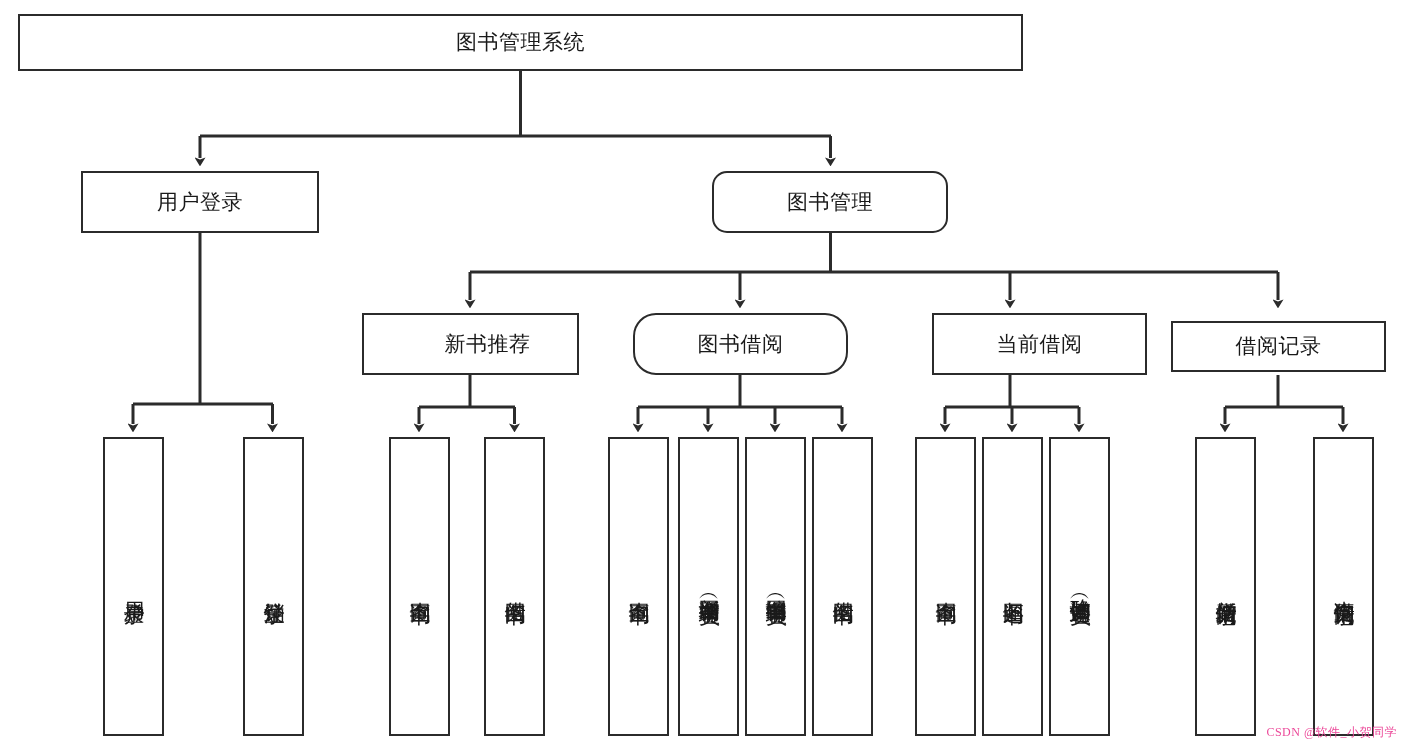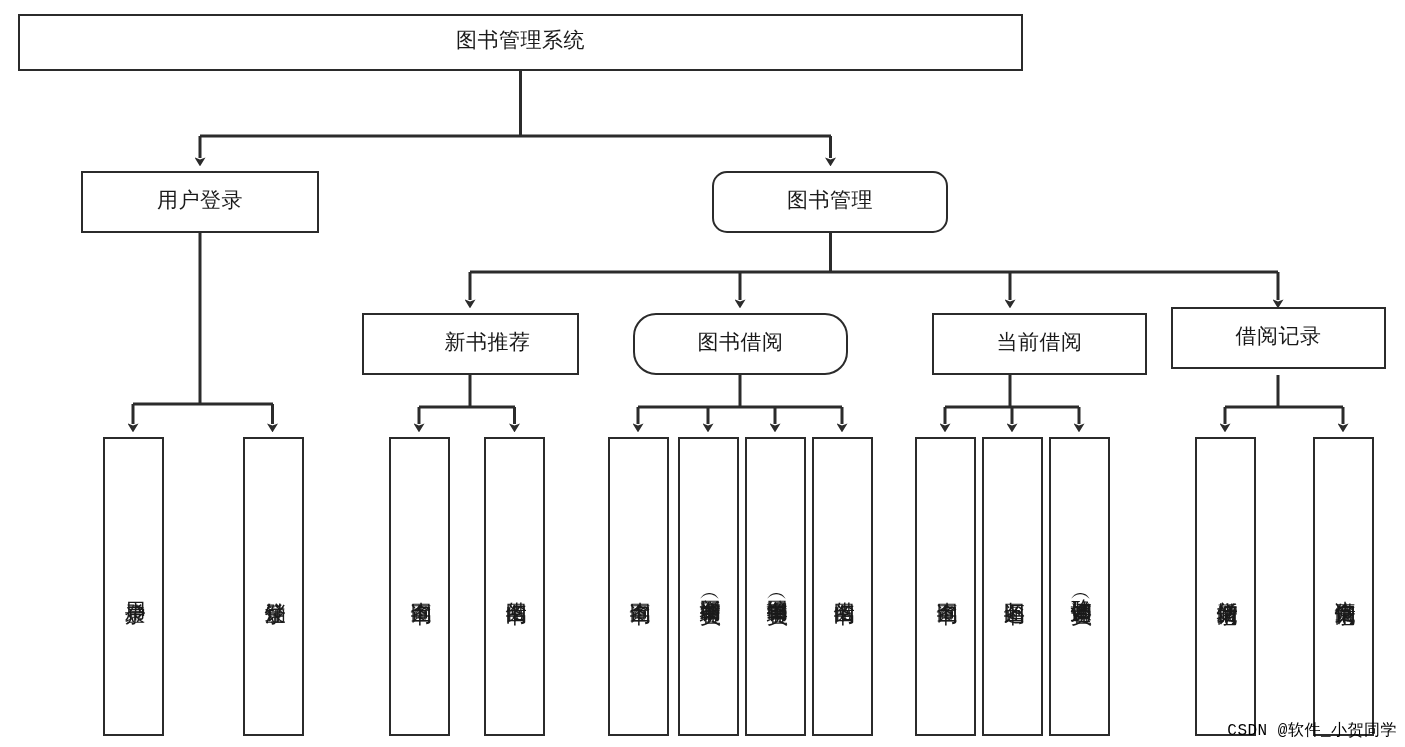--- a/index.html
+++ b/index.html
@@ -13,7 +13,7 @@
     height: 747px;
     background: #ffffff;
     overflow: hidden;
-    font-family: Liberation Mono, monospace;
+    font-family: Liberation Serif, serif;
   }
   #edges {
     position: absolute;

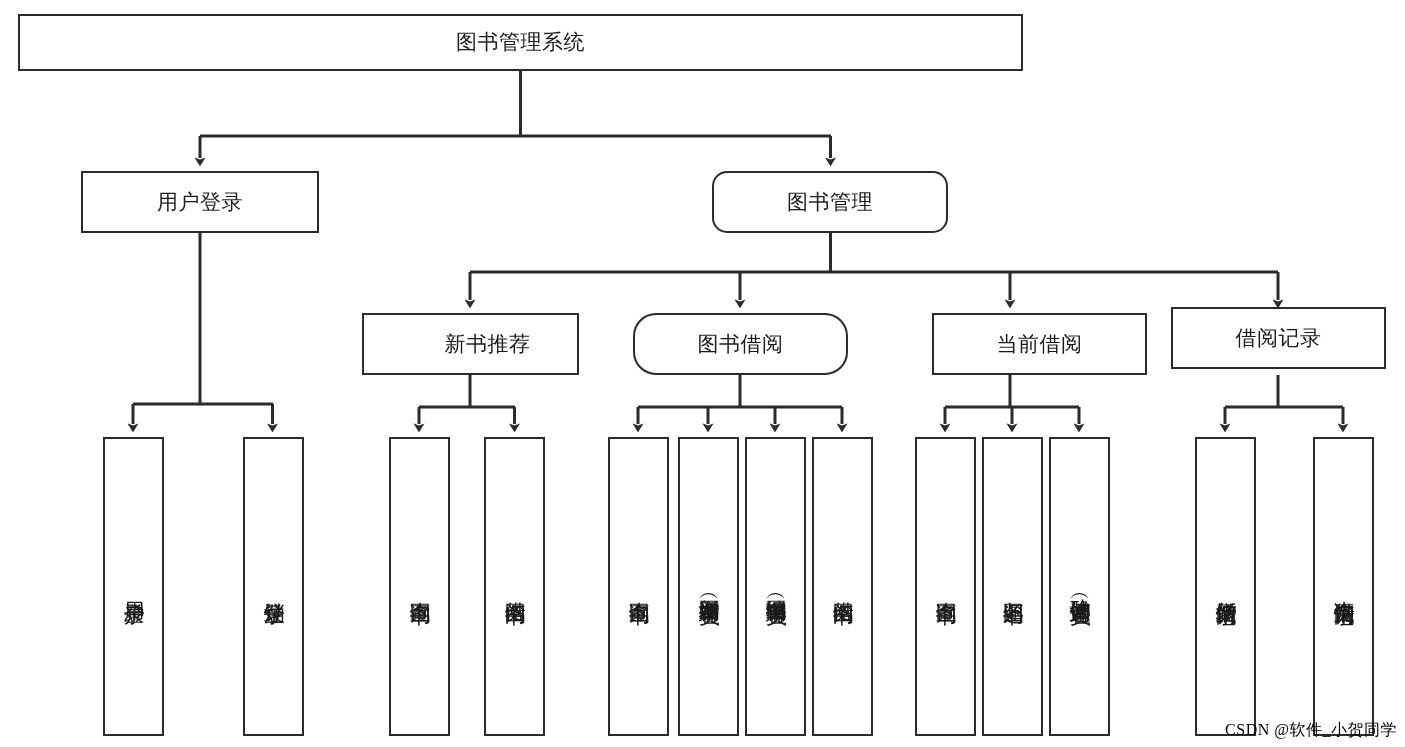--- a/index.html
+++ b/index.html
@@ -140,7 +140,7 @@
   <div class="node" style="left: 932px; top: 313px; width: 215px; height: 62px;">
     <span class="label">当前借阅</span>
   </div>
-  <div class="node" style="left: 1171px; top: 307px; width: 215px; height: 62px;">
+  <div class="node" style="left: 1171px; top: 321px; width: 215px; height: 51px;">
     <span class="label">借阅记录</span>
   </div>
 

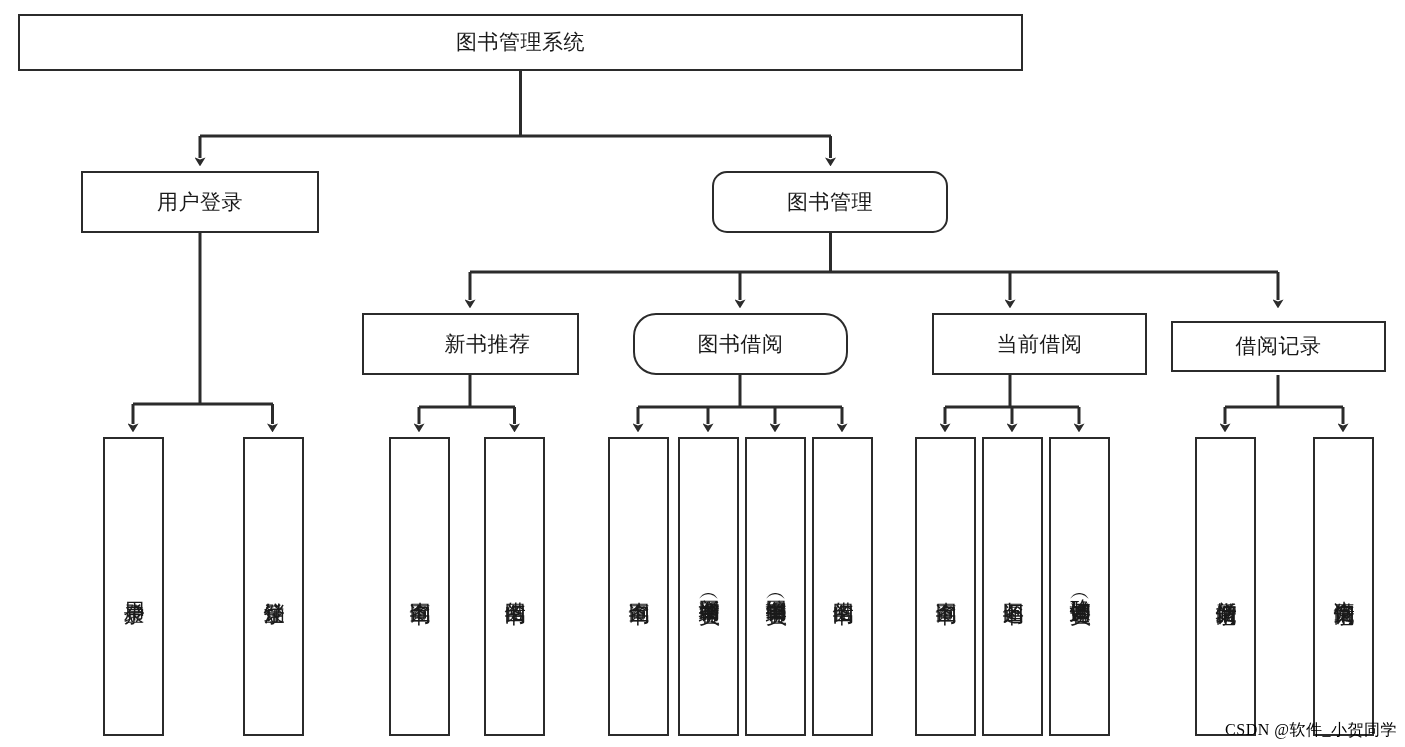--- a/index.html
+++ b/index.html
@@ -55,8 +55,8 @@
     position: absolute;
     right: 8px;
     bottom: 6px;
-    font-size: 16px;
-    color: #000000;
+    font-size: 12px;
+    color: #ec4899;
     letter-spacing: 0.5px;
     white-space: nowrap;
     pointer-events: none;

